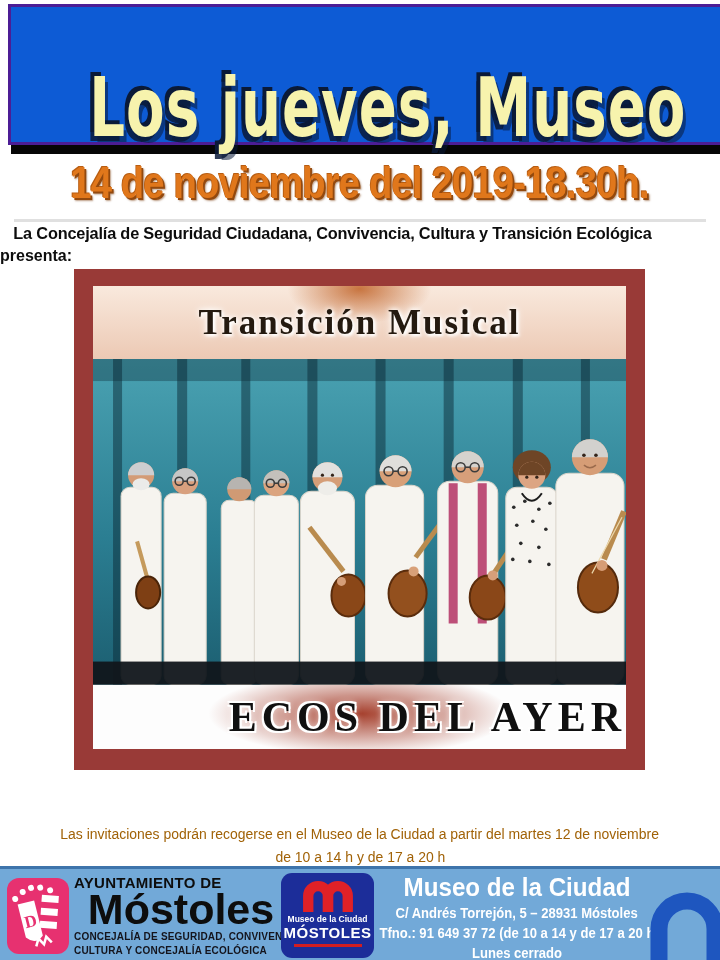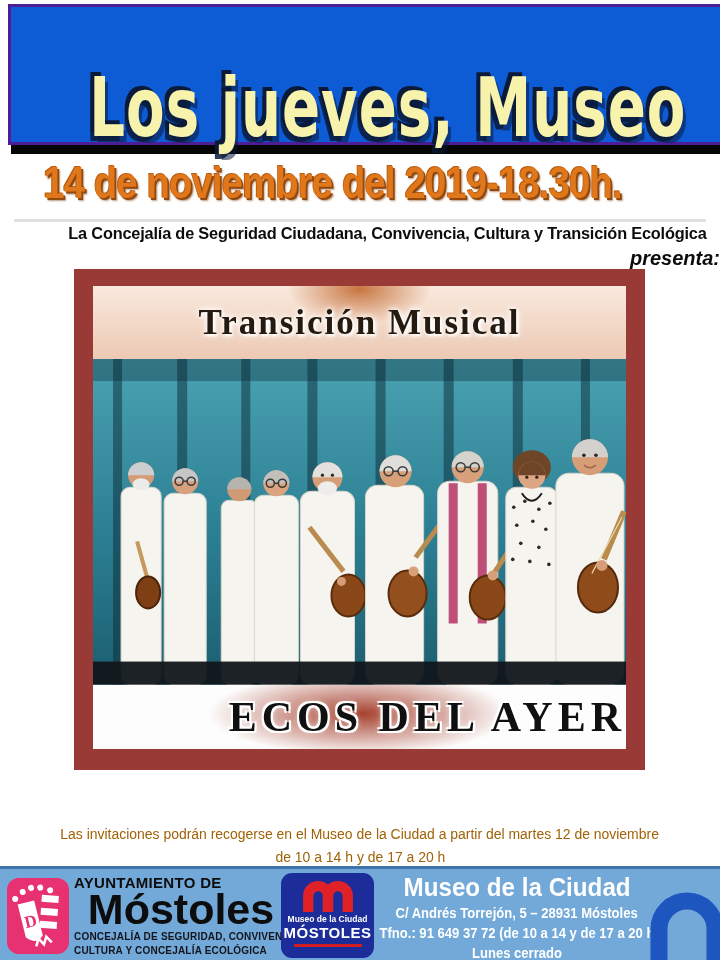--- a/index.html
+++ b/index.html
@@ -23,7 +23,7 @@
   }
 
   
-  .event-date { position:absolute; top:158px; width:100%; text-align:left; white-space:nowrap; }
+  .event-date { position:absolute; top:158px; width:100%; text-align:center; white-space:nowrap; }
   .event-date span {
     display:inline-block; transform:scaleX(0.87); transform-origin:center;
     font-size:44px; font-weight:bold; letter-spacing:-1px; color:#e0771b;

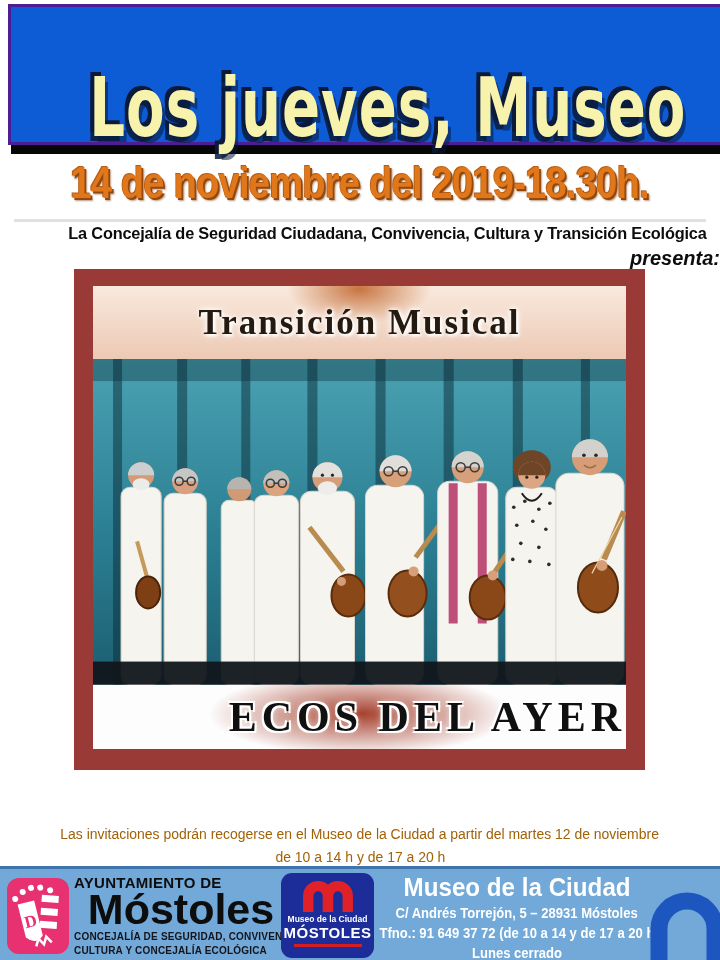--- a/index.html
+++ b/index.html
@@ -30,7 +30,7 @@
     text-shadow:2px 2px 0 #93490e, -1px -1px 0 #b85d12, 3px 3px 2px rgba(120,58,10,.5);
   }
   .date-rule { position:absolute; top:219px; left:14px; right:14px; height:3px; background:#e0e0e0; }
-  .presenter { position:absolute; top:224px; width:100%; text-align:right; color:#0d0d0d; font-weight:bold; }
+  .presenter { position:absolute; top:224px; width:100%; text-align:left; color:#0d0d0d; font-weight:bold; }
   .presenter .line1 { display:inline-block; transform:scaleX(0.96); font-size:17px; letter-spacing:-0.2px; white-space:nowrap; }
   .presenter .line2 { font-size:20px; margin-top:3px;font-style:italic; }
 

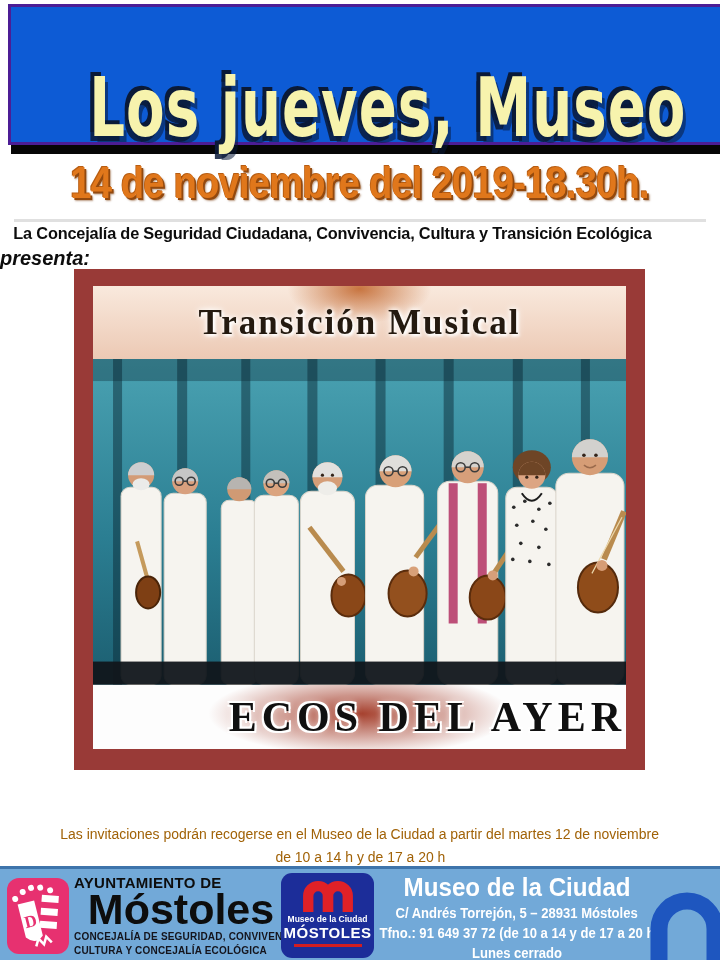--- a/index.html
+++ b/index.html
@@ -32,7 +32,7 @@
   .date-rule { position:absolute; top:219px; left:14px; right:14px; height:3px; background:#e0e0e0; }
   .presenter { position:absolute; top:224px; width:100%; text-align:left; color:#0d0d0d; font-weight:bold; }
   .presenter .line1 { display:inline-block; transform:scaleX(0.96); font-size:17px; letter-spacing:-0.2px; white-space:nowrap; }
-  .presenter .line2 { font-size:20px; margin-top:3px;font-style:italic; }
+  .presenter .line2 { font-size:16px; margin-top:3px; }
 
   
   .photo-frame { position:absolute; left:74px; top:269px; width:571px; height:501px; background:#993a37; }

